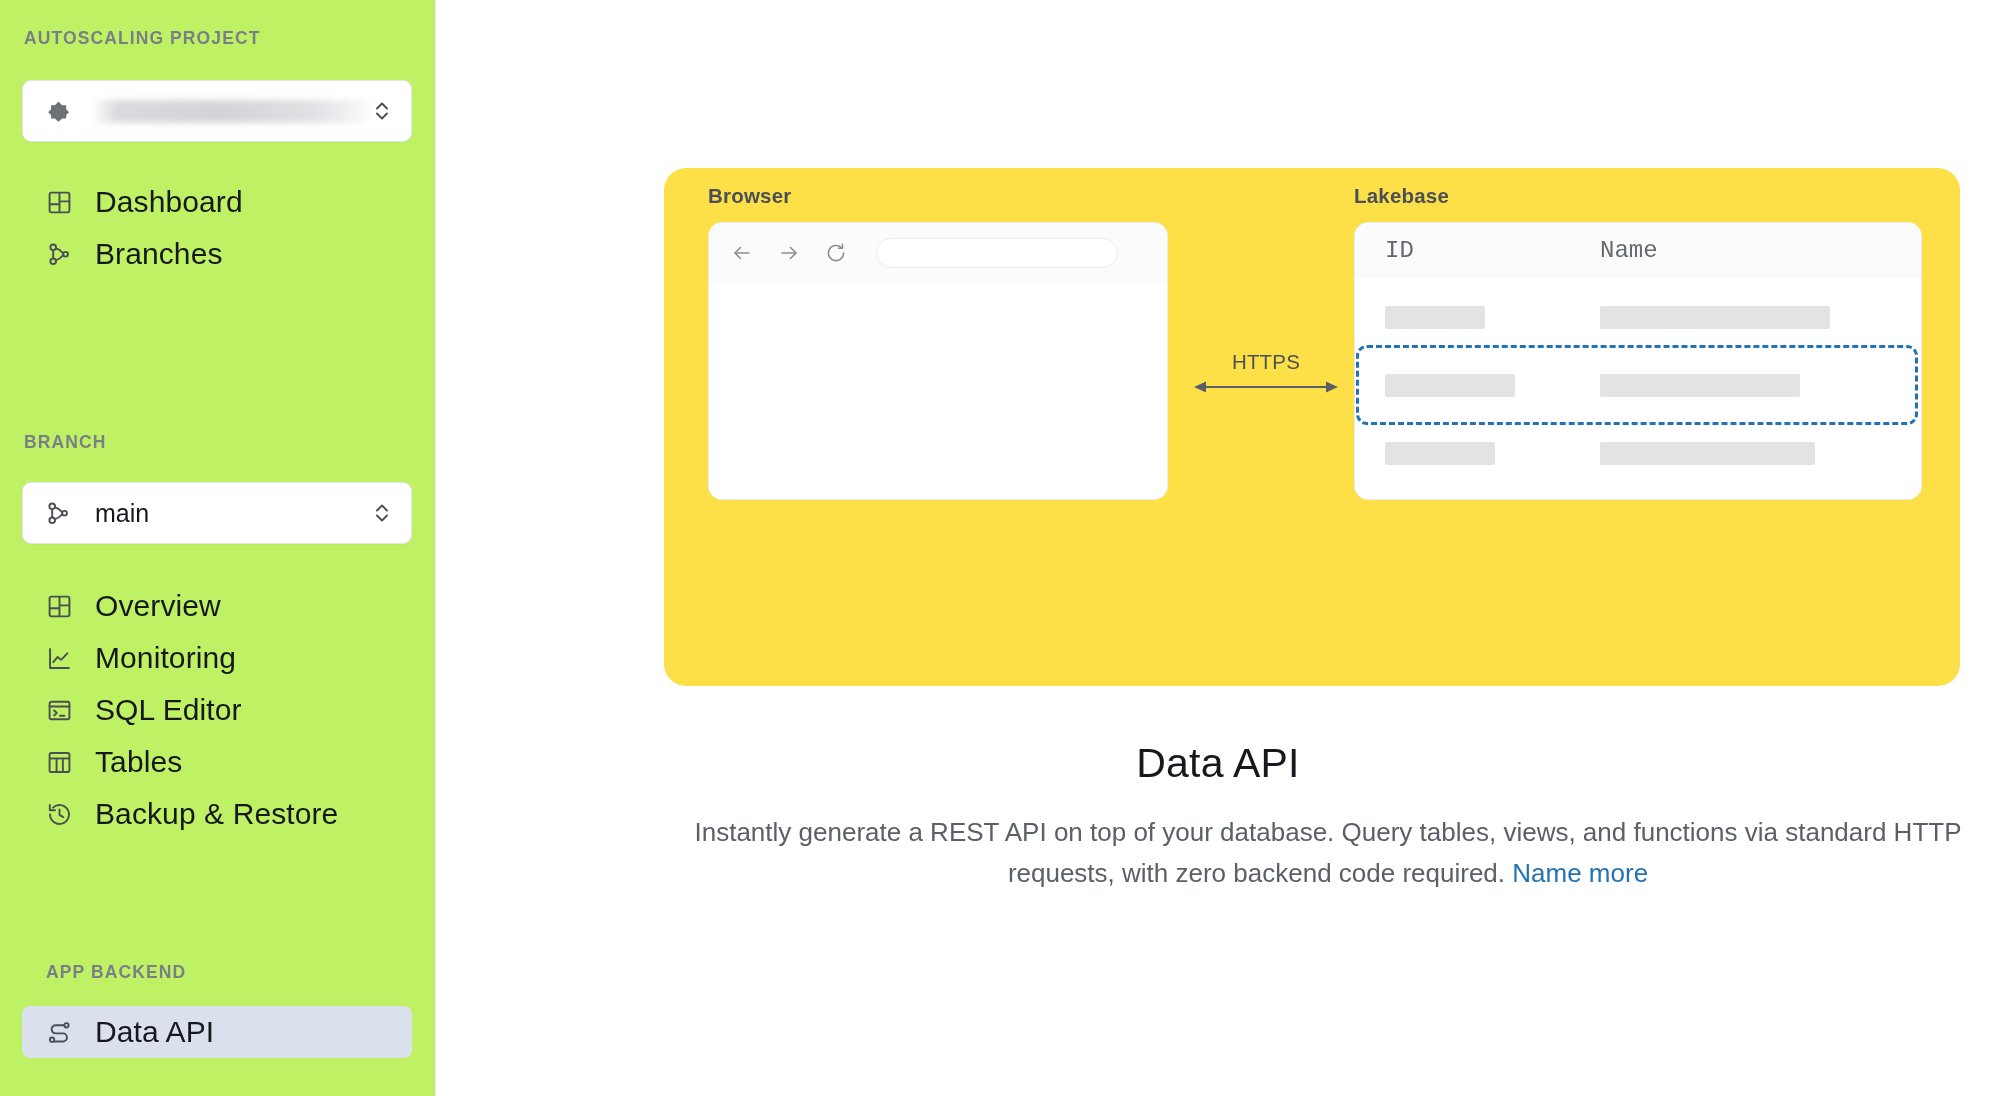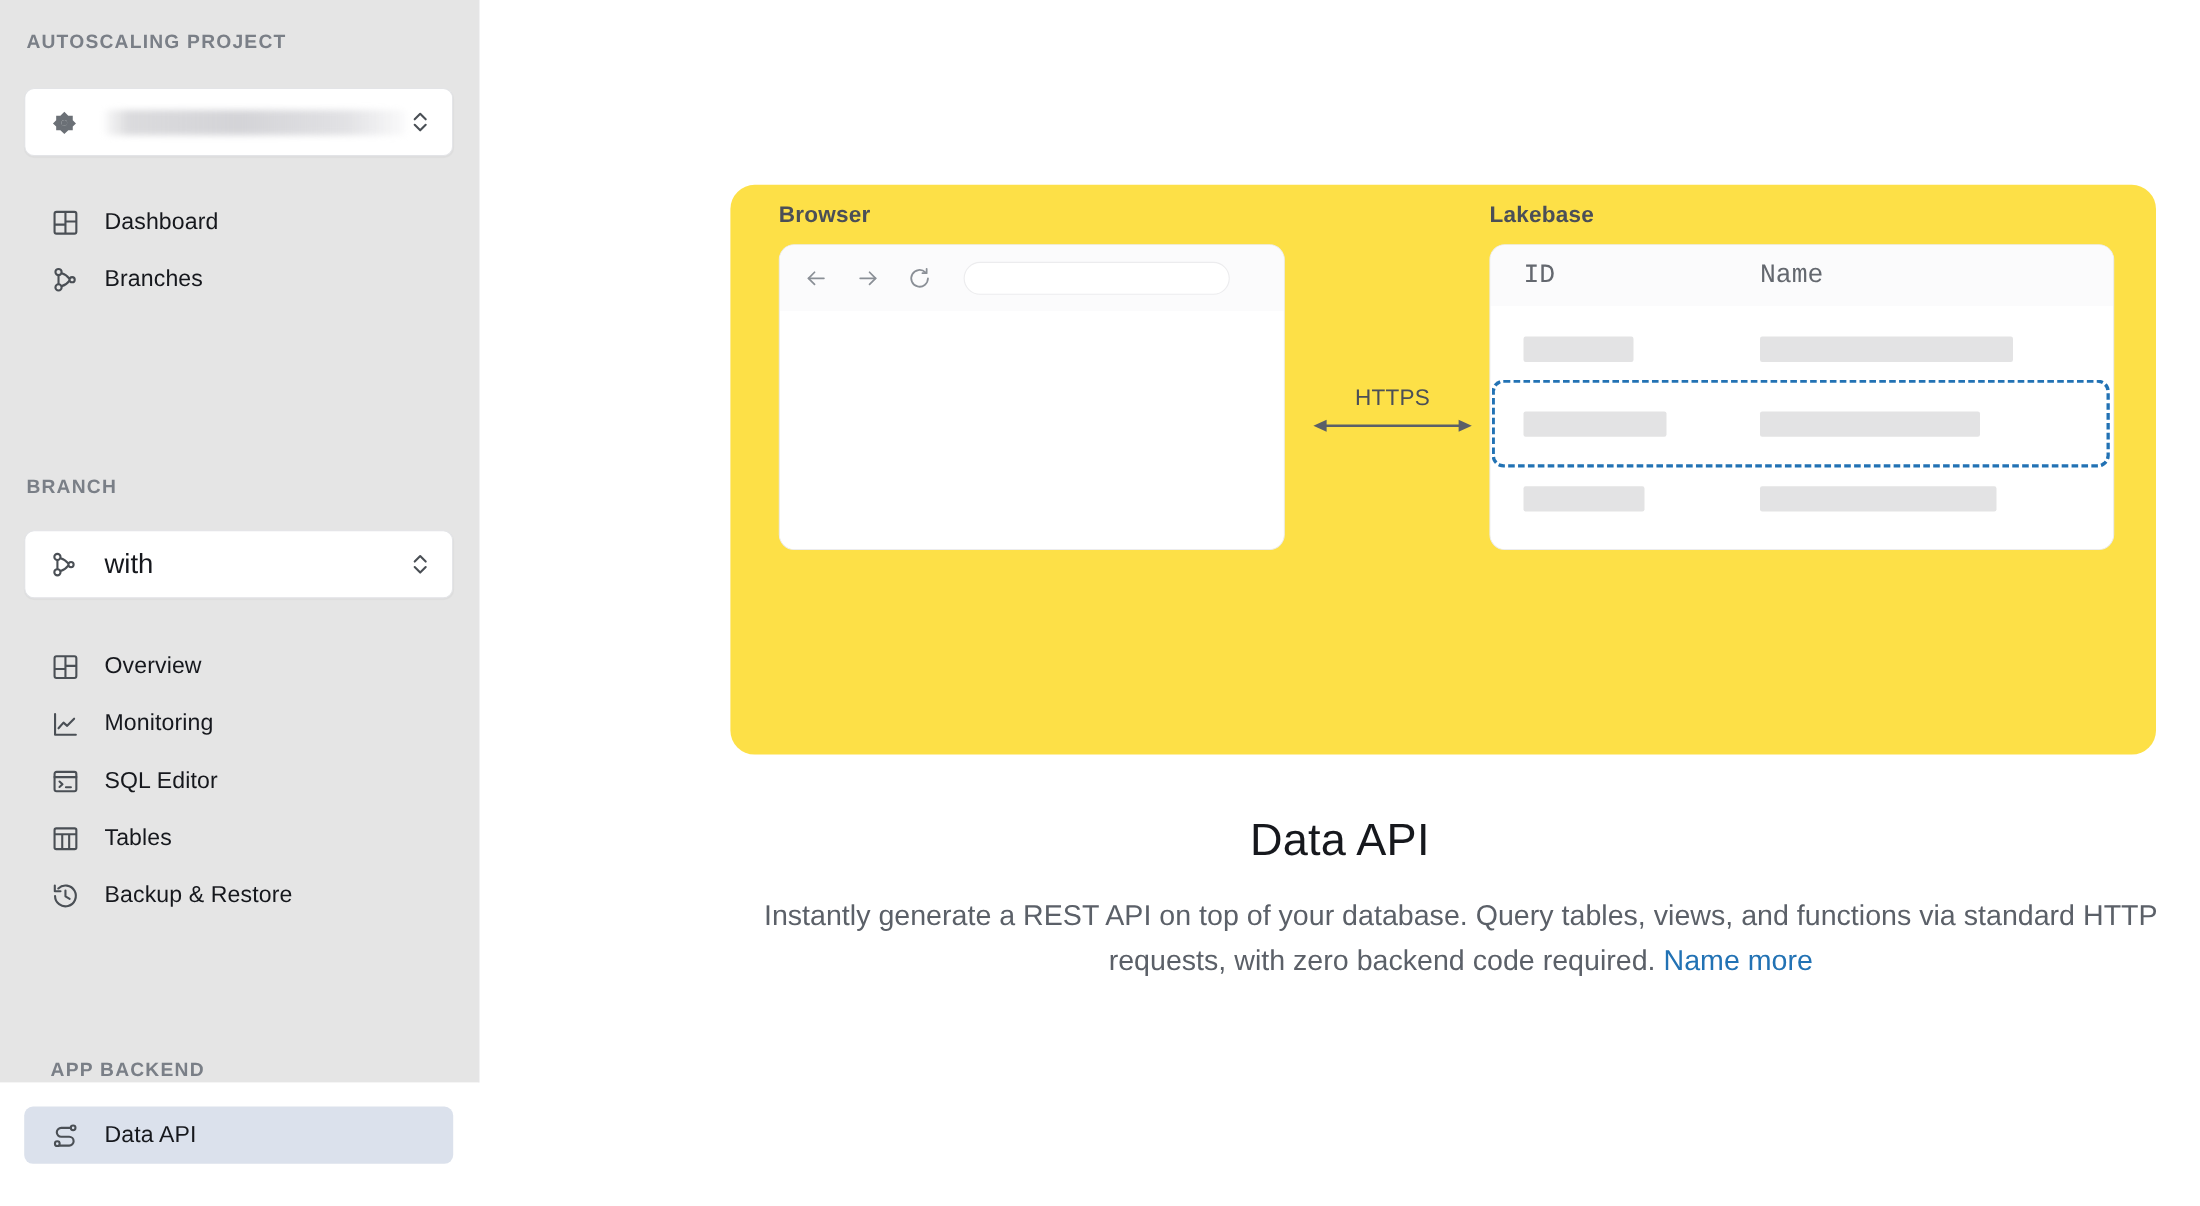--- a/index.html
+++ b/index.html
@@ -15,8 +15,8 @@
   
   .sidebar {
     width: 436px;
-    height: 984px;
-    background: #e5e5e5;
+    height: 1096px;
+    background: #bef264;
     border-right: 1px solid #e6e6e8;
     padding: 0 22px;
     position: relative;

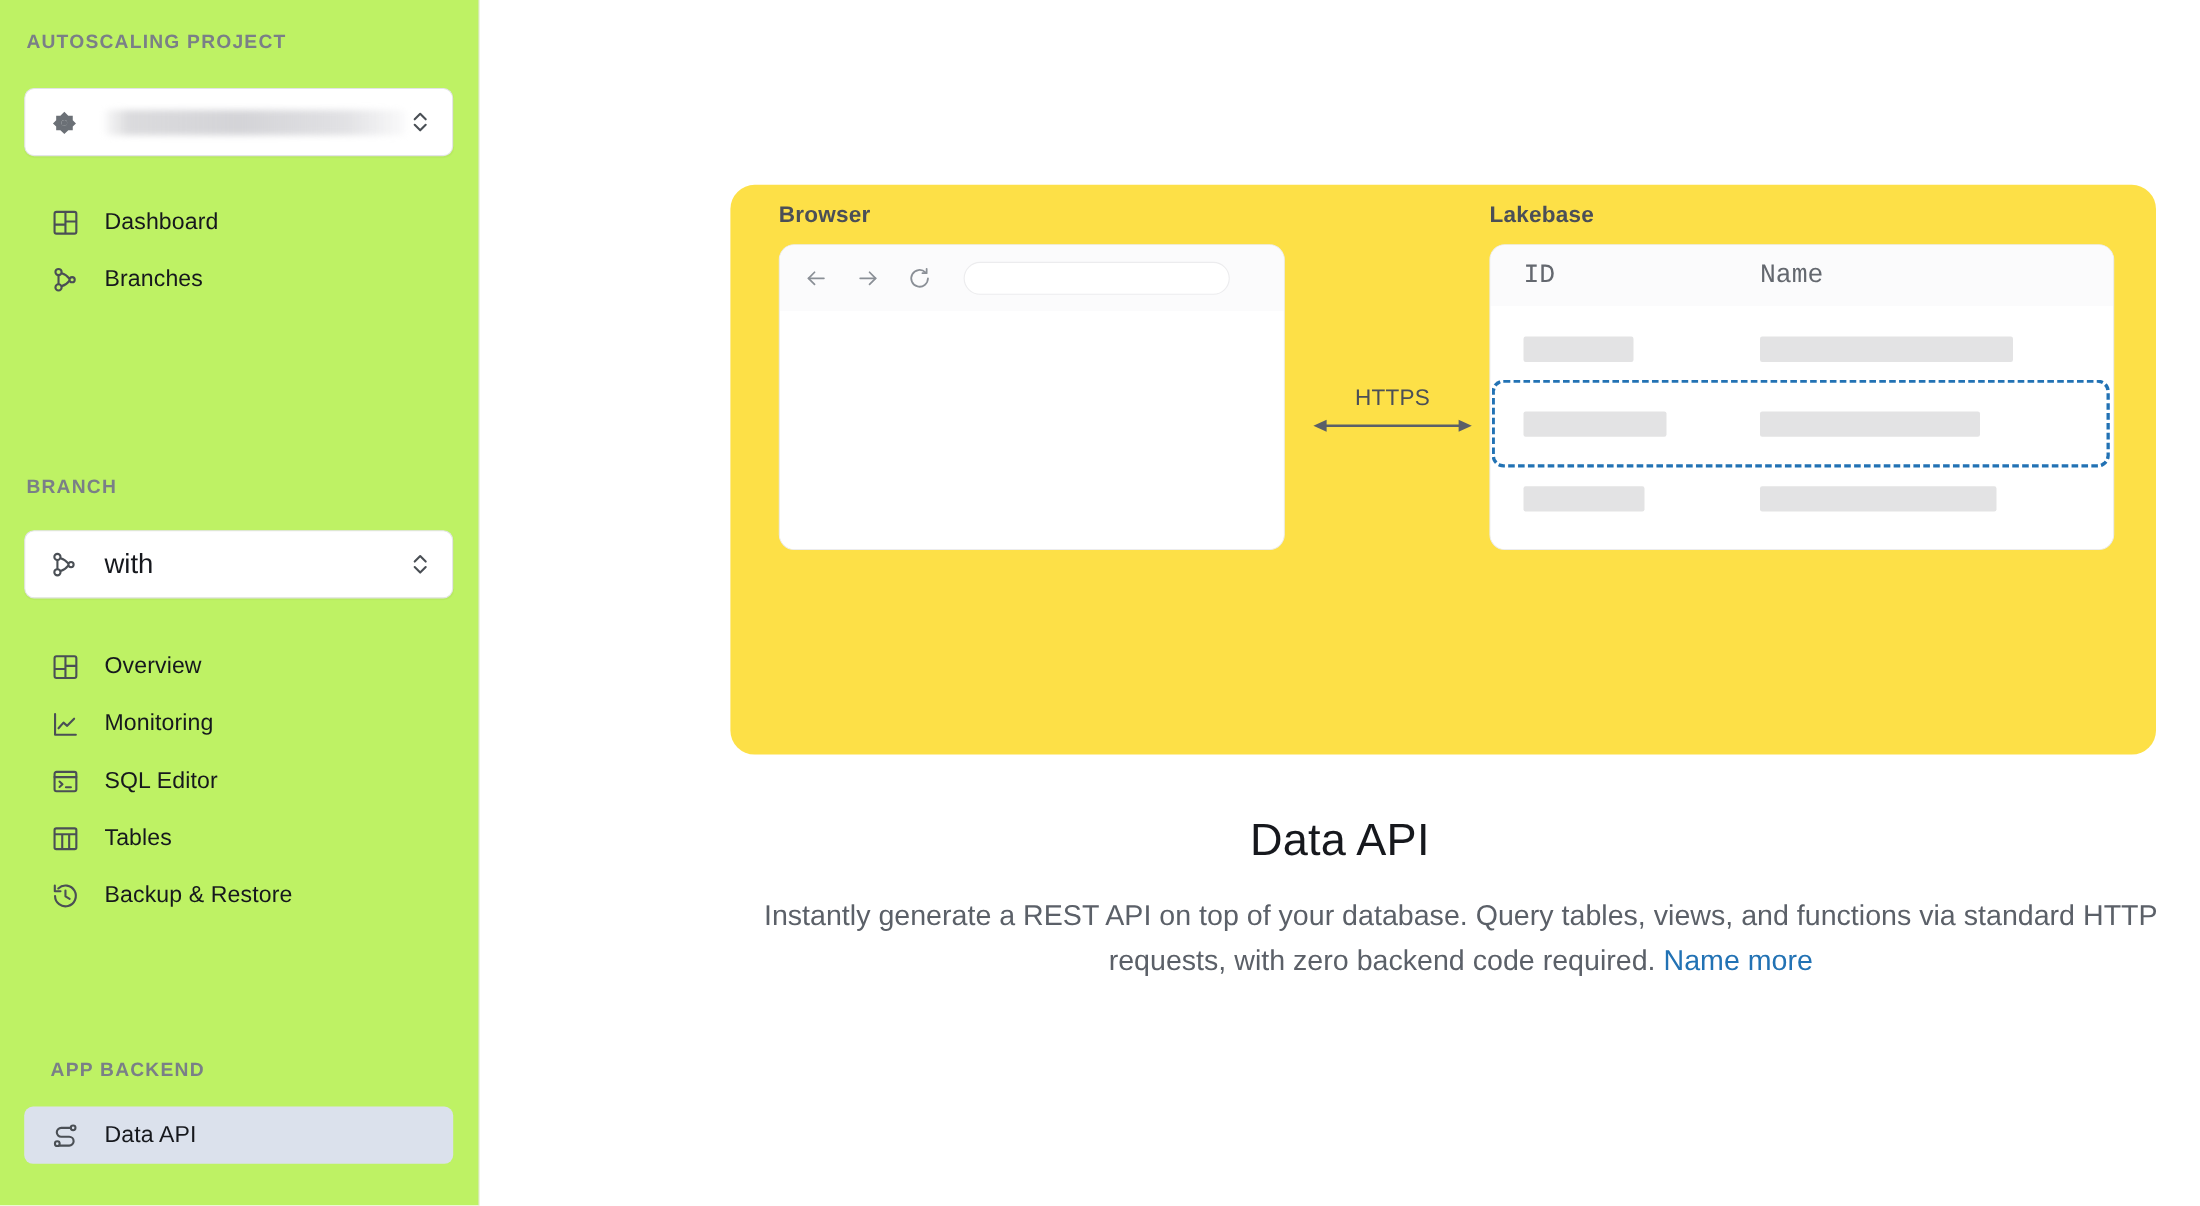--- a/index.html
+++ b/index.html
@@ -83,7 +83,7 @@
   }
   .nav-item.active { background: #dbe1ec; }
   .nav-ico { width: 30px; height: 30px; flex: 0 0 30px; display:flex; align-items:center; justify-content:center; }
-  .nav-txt { margin-left: 21px; font-size: 21px; color: #16181d; letter-spacing: 0.1px; }
+  .nav-txt { margin-left: 21px; font-size: 30px; color: #16181d; letter-spacing: 0.1px; }
 
   
   .main {

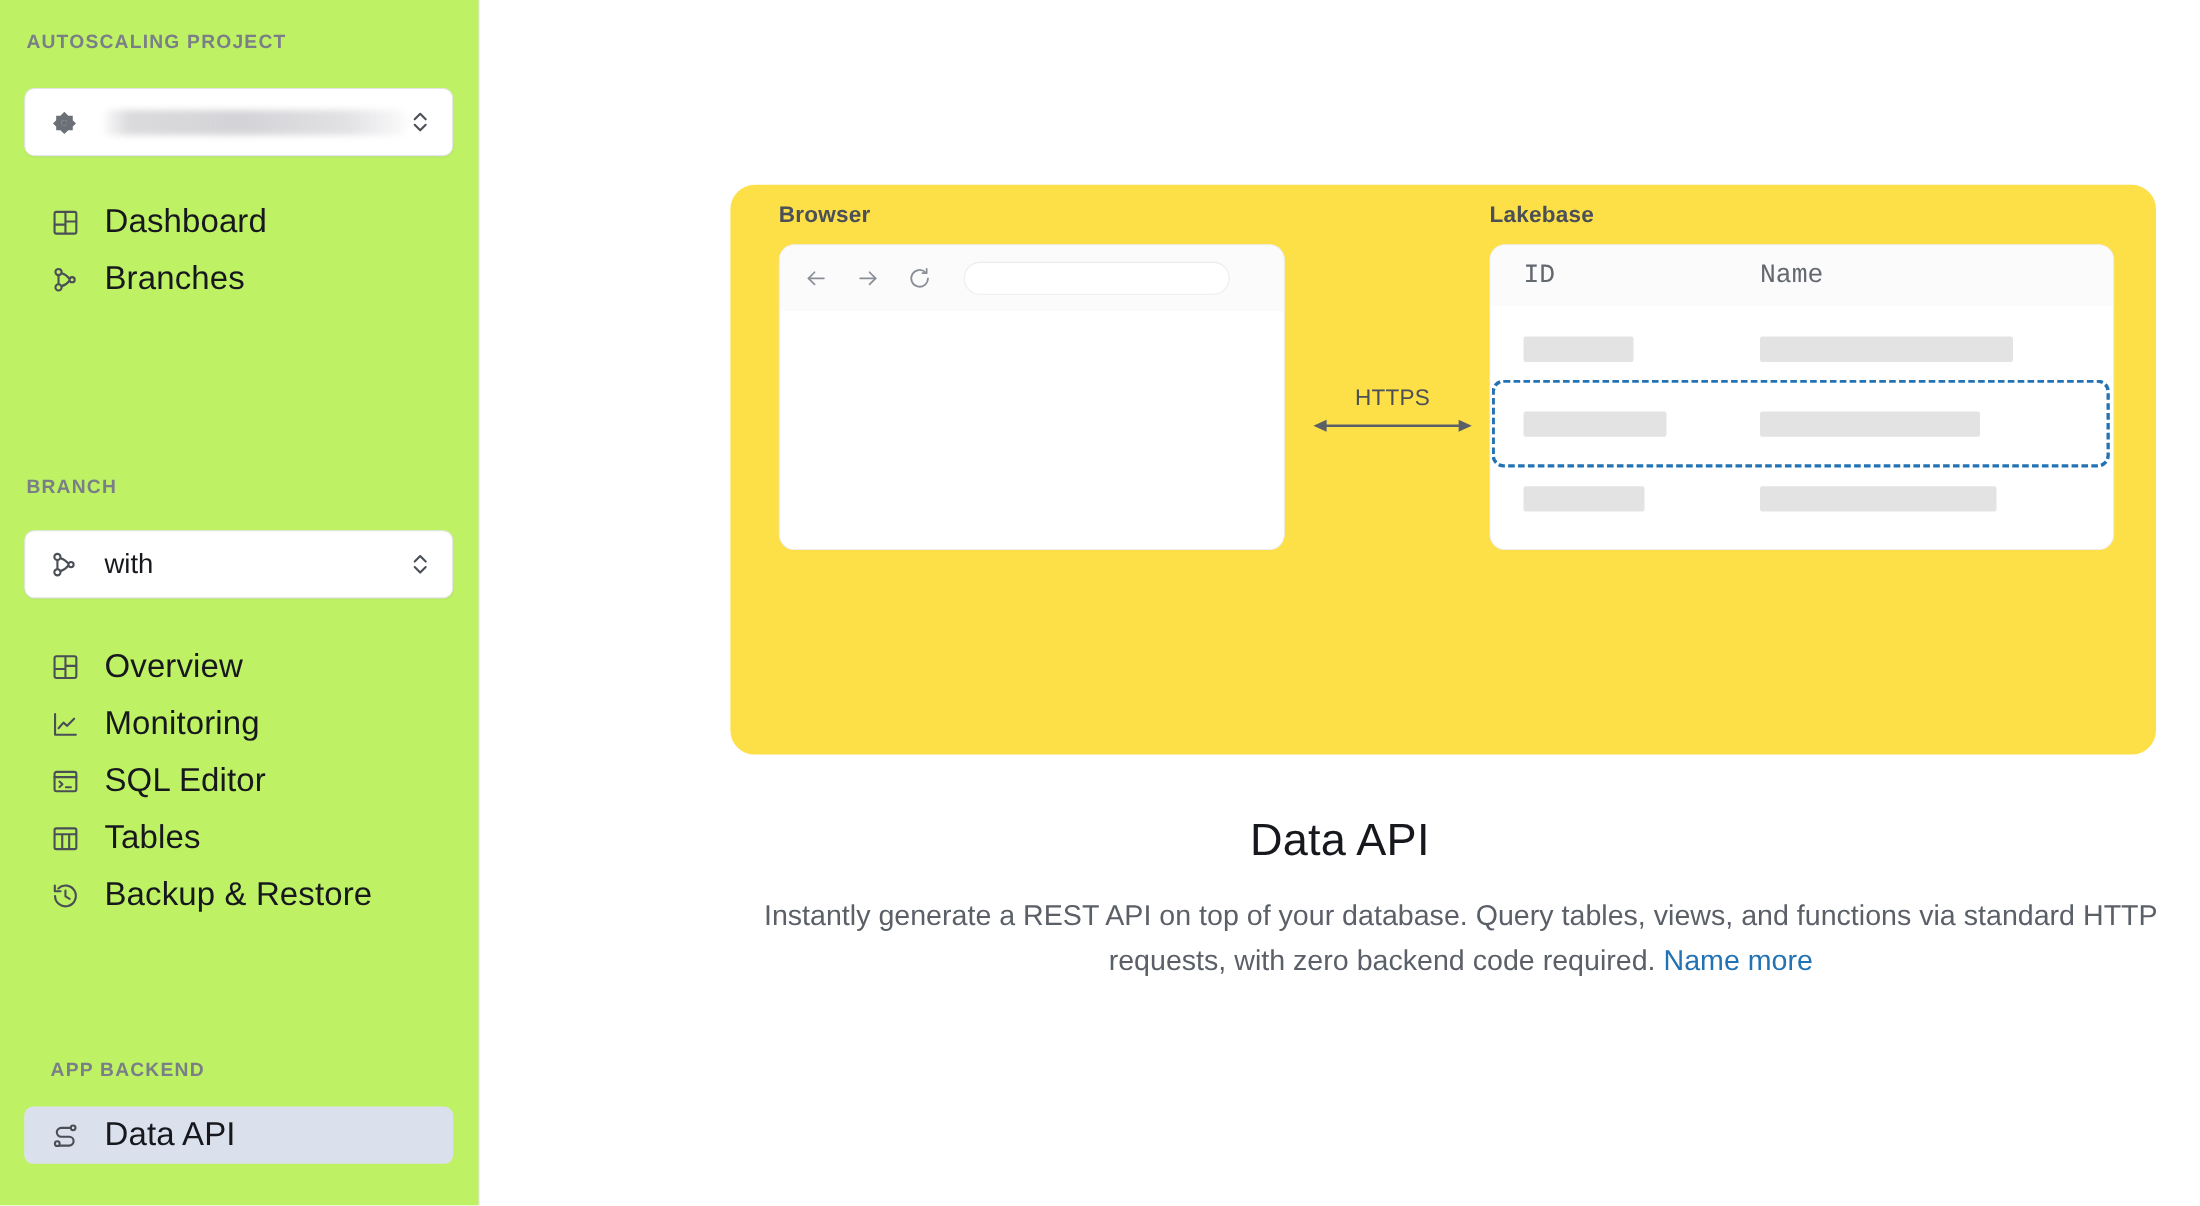--- a/index.html
+++ b/index.html
@@ -307,7 +307,7 @@
           <path d="M8.9 17 C13 16 14.2 13.8 15.3 12.4"></path>
         </svg>
       </span>
-      <span class="sel-text">with</span>
+      <span class="sel-text">main</span>
       <span class="sel-chevrons">
         <svg width="20" height="26" viewBox="0 0 20 26" fill="none" stroke="#4a4f55" stroke-width="1.9" stroke-linecap="round" stroke-linejoin="round">
           <path d="M5 10.5 L10 5.5 L15 10.5"></path>

